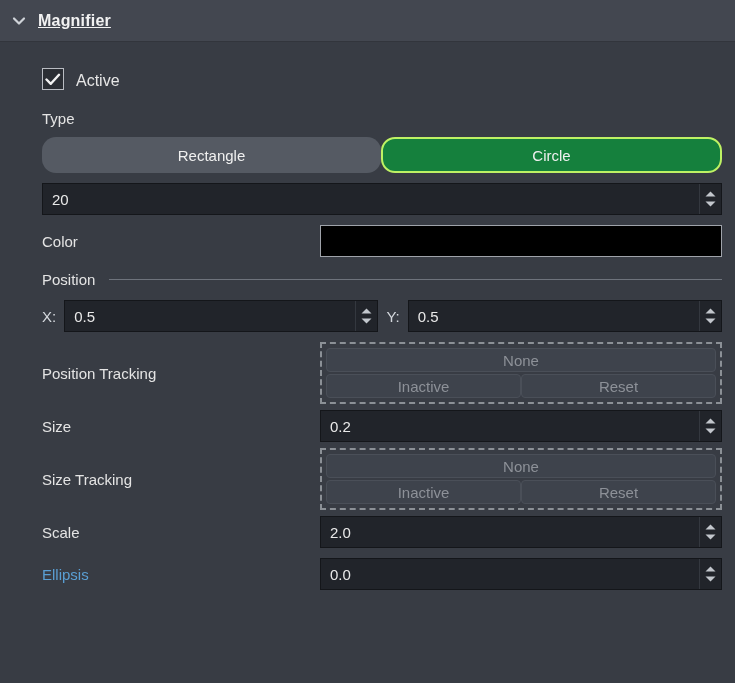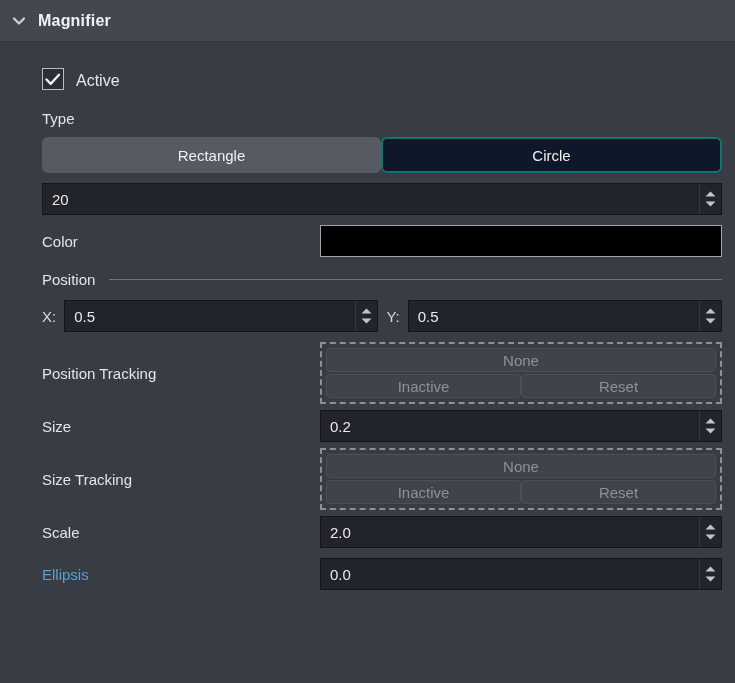--- a/index.html
+++ b/index.html
@@ -42,6 +42,7 @@
     color: #f2f2f2;
     margin-left: 8px;
     letter-spacing: 0.2px;
+    text-decoration: underline;
   }
 
   

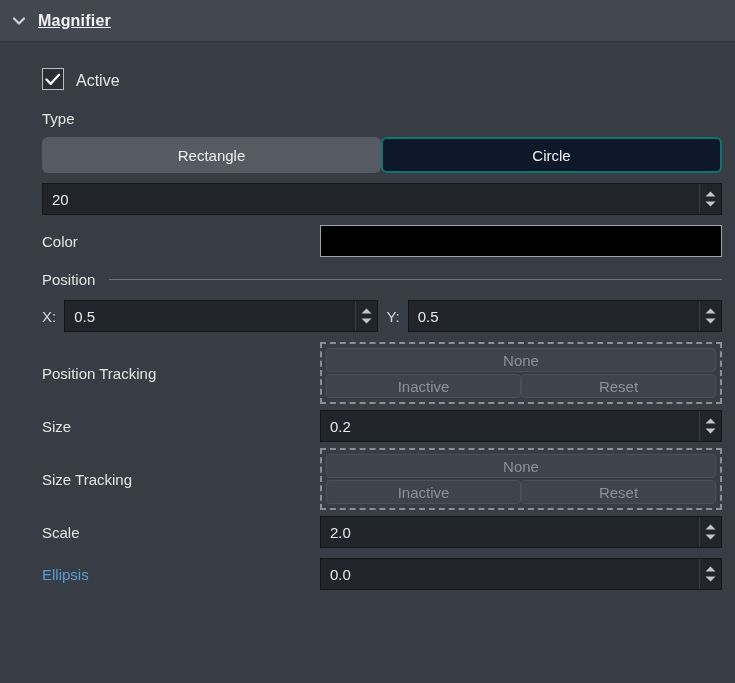--- a/index.html
+++ b/index.html
@@ -124,7 +124,7 @@
     align-items: center;
     justify-content: center;
     font-size: 15px;
-    border-radius: 6px;
+    border-radius: 14px;
     cursor: pointer;
     border: 1px solid transparent;
   }

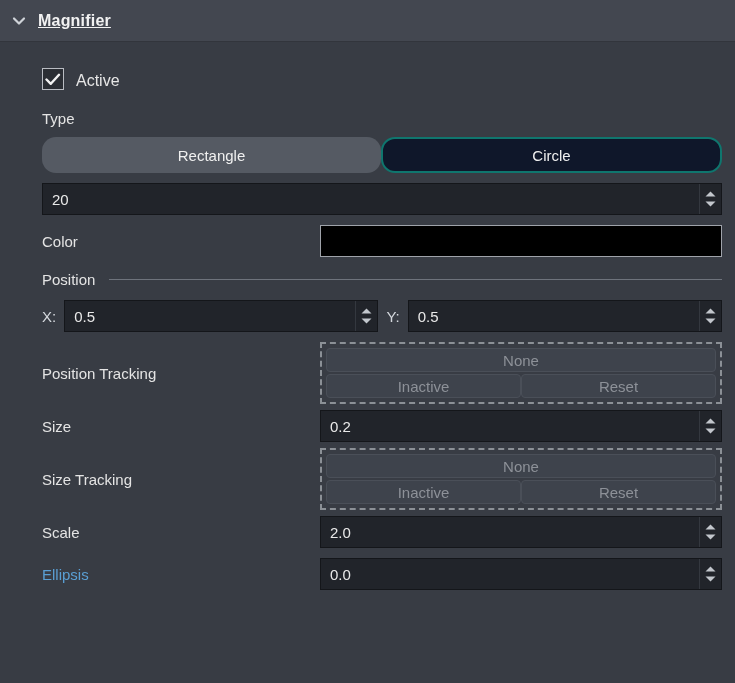--- a/index.html
+++ b/index.html
@@ -133,9 +133,9 @@
     color: #f0f0f0;
   }
   .seg-btn.selected {
-    background: #0f172a;
+    background: #15803d;
     color: #f0f0f0;
-    border: 2px solid #0f766e;
+    border: 2px solid #bef264;
   }
 
   

